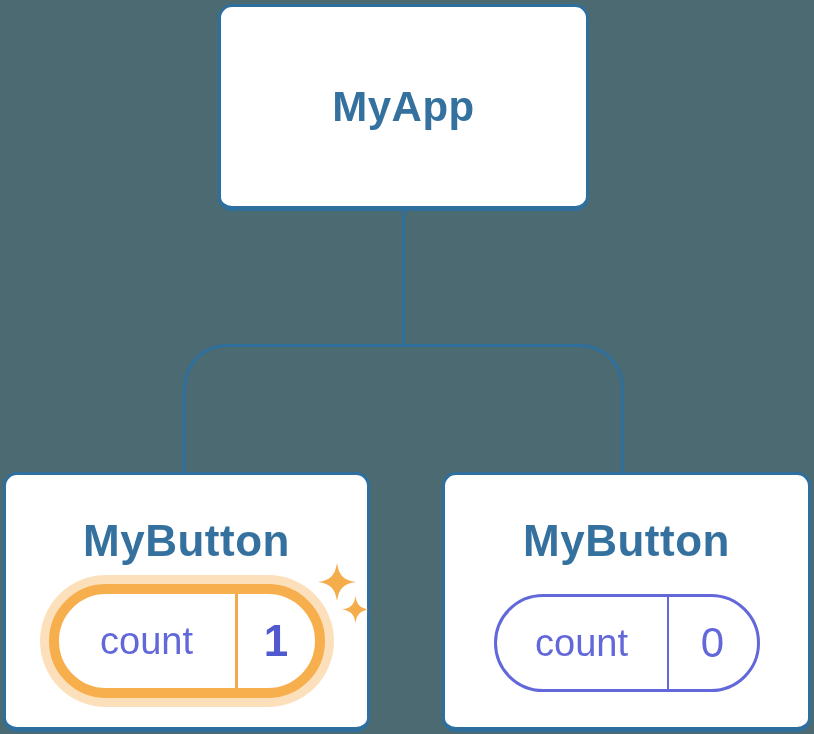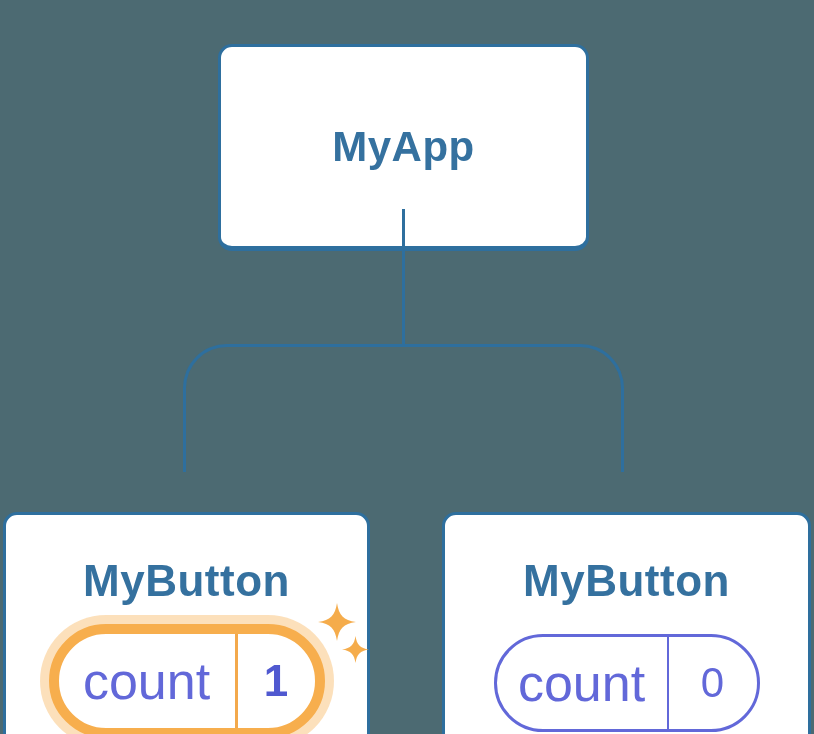--- a/index.html
+++ b/index.html
@@ -23,7 +23,6 @@
     border-bottom-width: 5px;
     border-radius: 14px;
     box-sizing: border-box;
-    margin-top: 40px;
   }
   #node-root   { left: 218px; top: 4px;   width: 371px; height: 207px; display: flex; align-items: center; justify-content: center; }
   #node-left   { left: 3px;   top: 472px; width: 367px; height: 260px; }

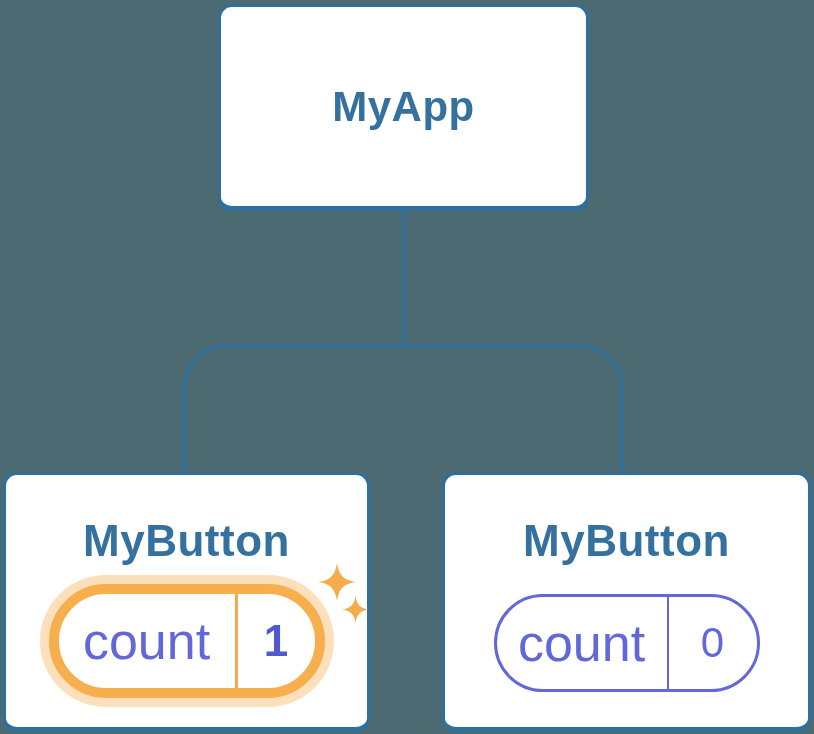--- a/index.html
+++ b/index.html
@@ -95,7 +95,7 @@
     align-items: center;
     justify-content: center;
     color: #6268D9;
-    font-size: 52px;
+    font-size: 38px;
   }
   .pill-hot .pill-key  { width: 176px; }
   .pill-cool .pill-key { width: 170px; }

